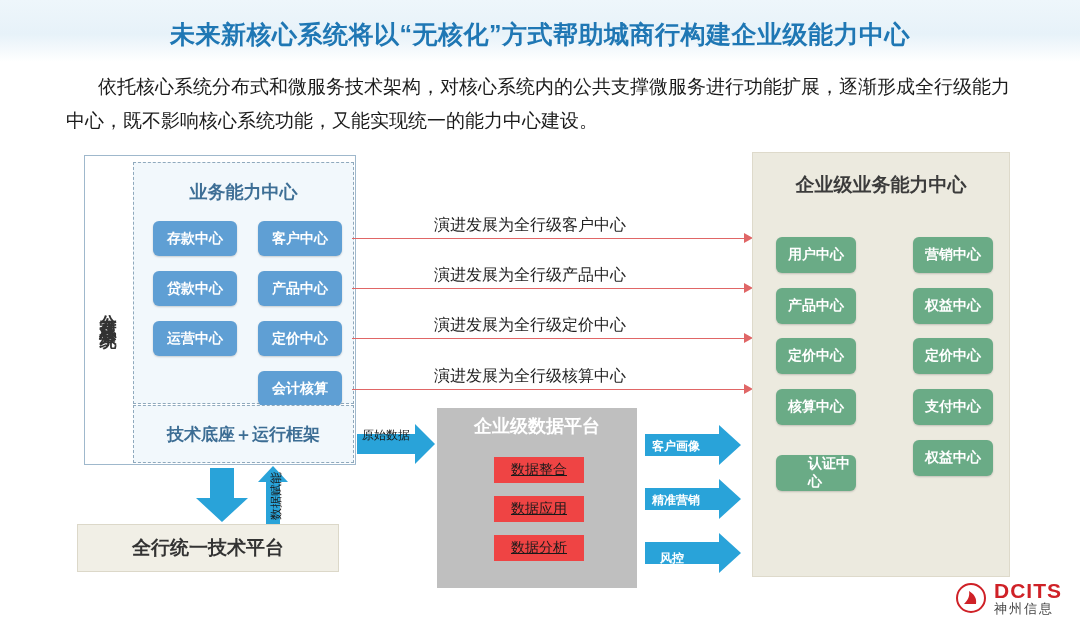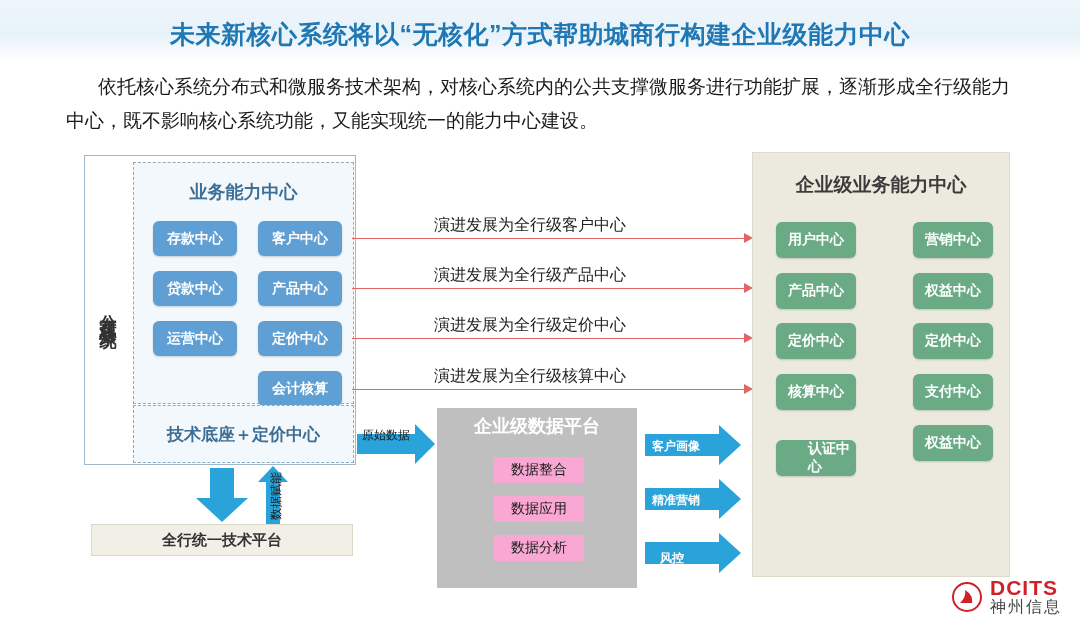--- a/index.html
+++ b/index.html
@@ -76,6 +76,7 @@
     color:#fff; font-size:14px; font-weight:bold;
     display:flex; align-items:center; justify-content:center;
     box-shadow:0 1px 2px rgba(0,0,0,0.18);
+    margin-top:15px;
   }
   
   .evo-line {

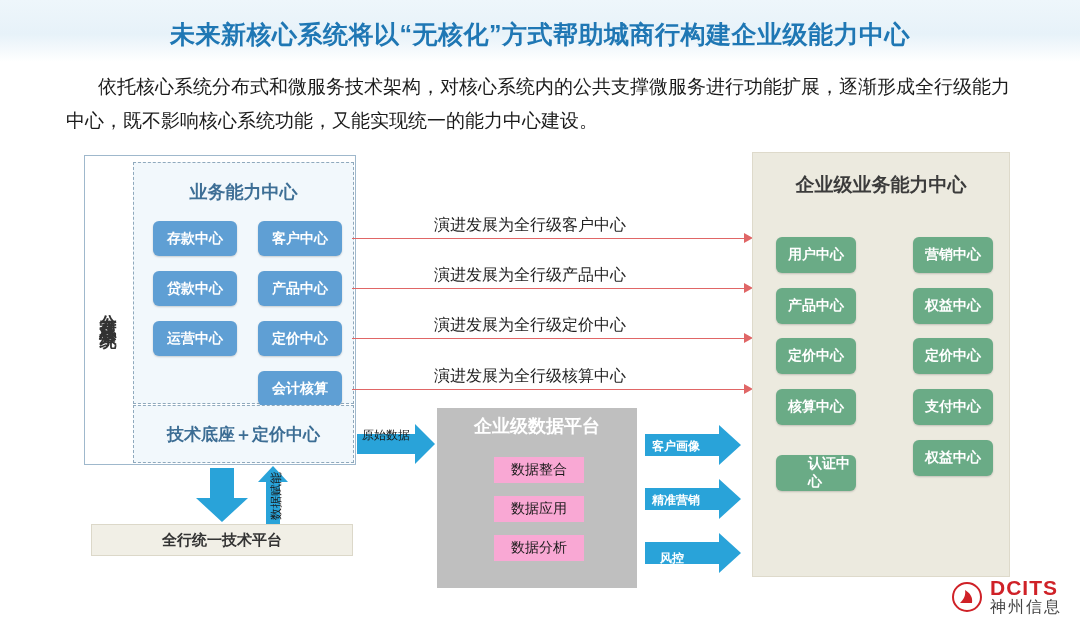--- a/index.html
+++ b/index.html
@@ -160,7 +160,7 @@
 <div class="pill-blue" style="left:258px; top:321px;">定价中心</div>
 <div class="pill-blue" style="left:258px; top:371px;">会计核算</div>
 
-<div class="tech-base">技术底座＋定价中心</div>
+<div class="tech-base">技术底座＋运行框架</div>
 
 <svg class="arrow-right" style="left:196px; top:468px;" width="52" height="54">
   <polygon points="14,0 38,0 38,30 52,30 26,54 0,30 14,30" fill="#29a3d9"></polygon>

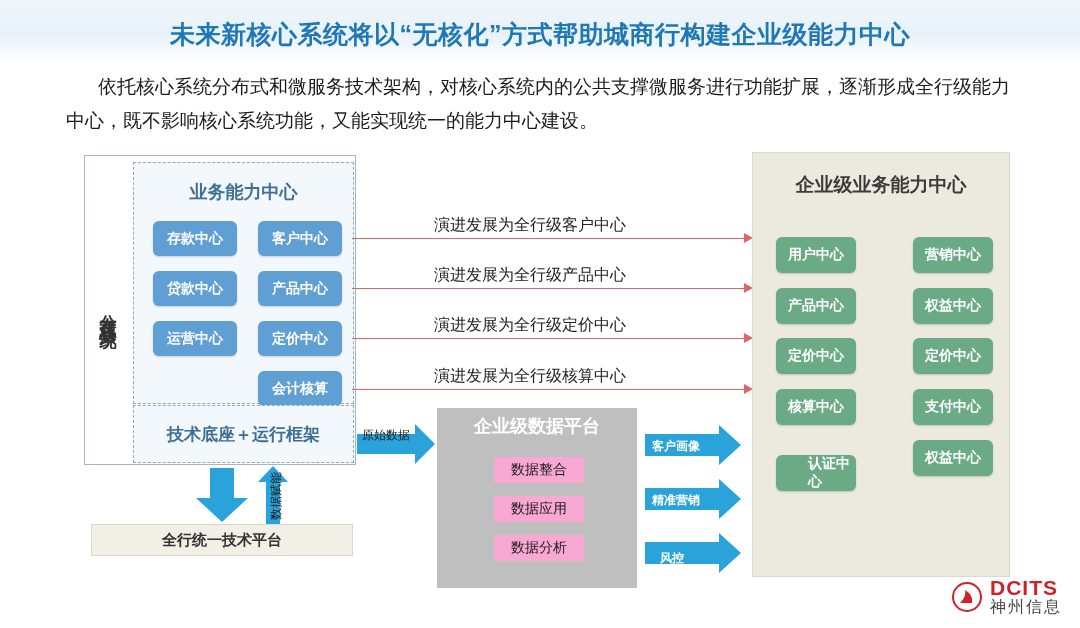--- a/index.html
+++ b/index.html
@@ -101,9 +101,9 @@
   }
   .dp-item {
     position:absolute; left:493px; width:92px; height:28px;
-    background:#f9a8d4; border:1px solid #bfbfbf;
-    display:flex; align-items:center; justify-content:center;
-    font-size:14px; color:#1a1a1a;
+    background:#ef4444; border:1px solid #bfbfbf;
+    display:flex; align-items:center; justify-content:center;
+    font-size:14px; color:#1a1a1a;text-decoration:underline;
   }
   
   .unified {

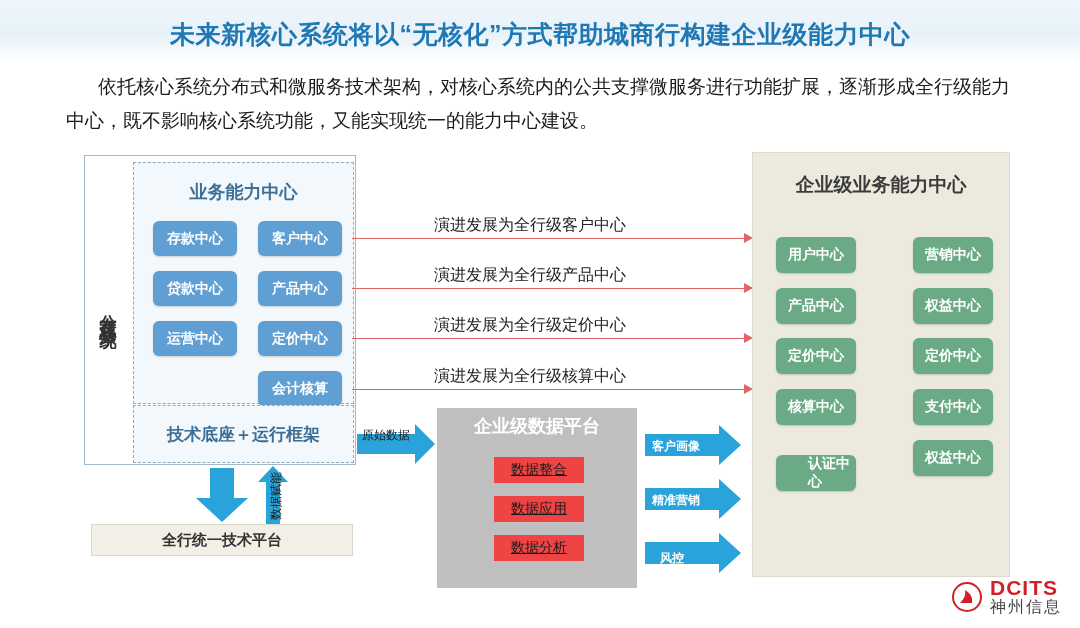--- a/index.html
+++ b/index.html
@@ -107,10 +107,10 @@
   }
   
   .unified {
-    position:absolute; left:91px; top:524px; width:262px; height:32px;
+    position:absolute; left:77px; top:524px; width:262px; height:48px;
     background:#f1efe6; border:1px solid #dcd8c9;
     display:flex; align-items:center; justify-content:center;
-    font-size:15px; font-weight:bold; color:#333;
+    font-size:19px; font-weight:bold; color:#333;
   }
   
   .arrow-right {

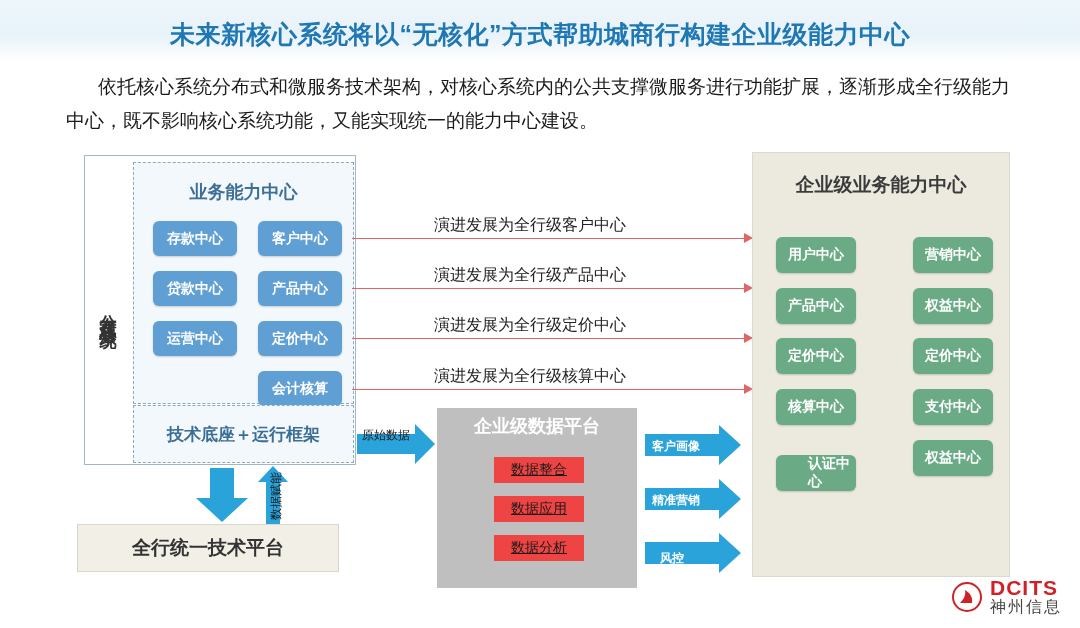--- a/index.html
+++ b/index.html
@@ -137,7 +137,7 @@
   }
   .logo-text { display:flex; flex-direction:column; line-height:1.05; }
   .logo-en { font-size:21px; font-weight:bold; color:#cf2127; letter-spacing:1px; }
-  .logo-cn { font-size:16px; color:#444; letter-spacing:2px; }
+  .logo-cn { font-size:13px; color:#444; letter-spacing:2px; }
 </style>
 </head>
 <body>

